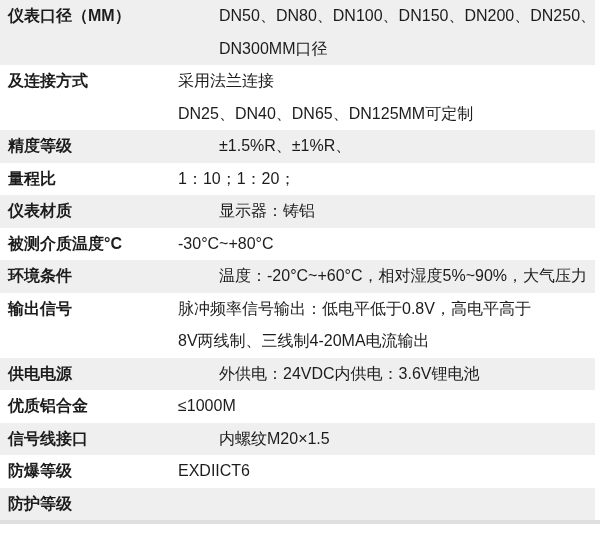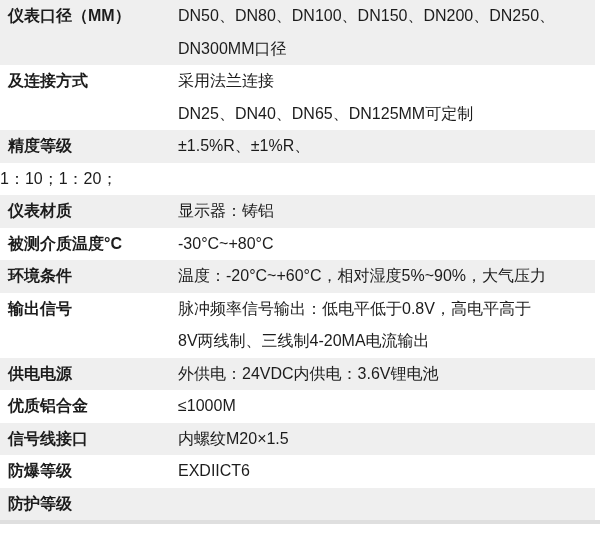--- a/index.html
+++ b/index.html
@@ -22,6 +22,7 @@
   }
   .row.shade {
     background: var(--row-shade, #efefef);
+    gap: 41px;
   }
   .cell-label {
     width: 170px;

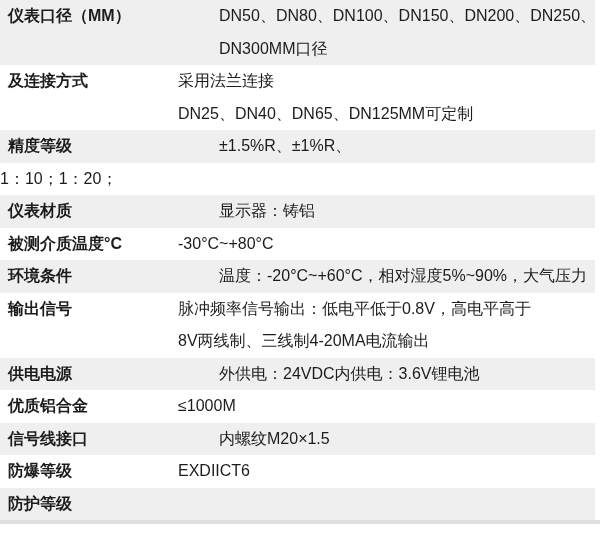--- a/index.html
+++ b/index.html
@@ -79,6 +79,7 @@
   </div>
 
   <div class="row">
+    <div class="cell-label">量程比</div>
     <div class="cell-value">
       <div class="value-line">1：10；1：20；</div>
     </div>

